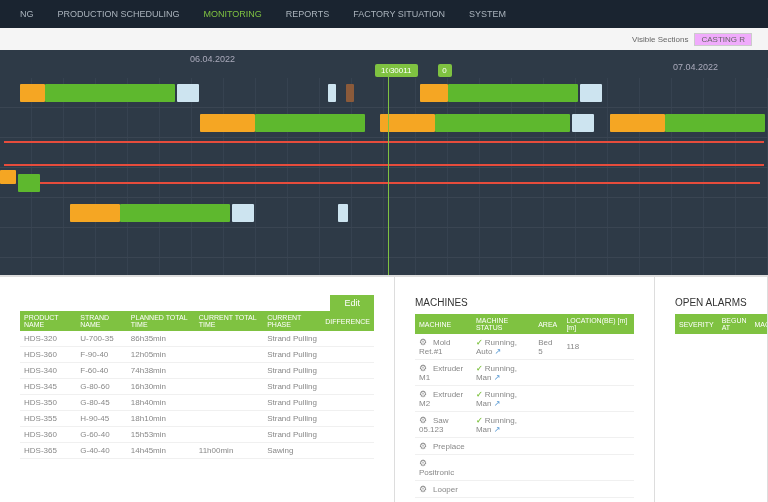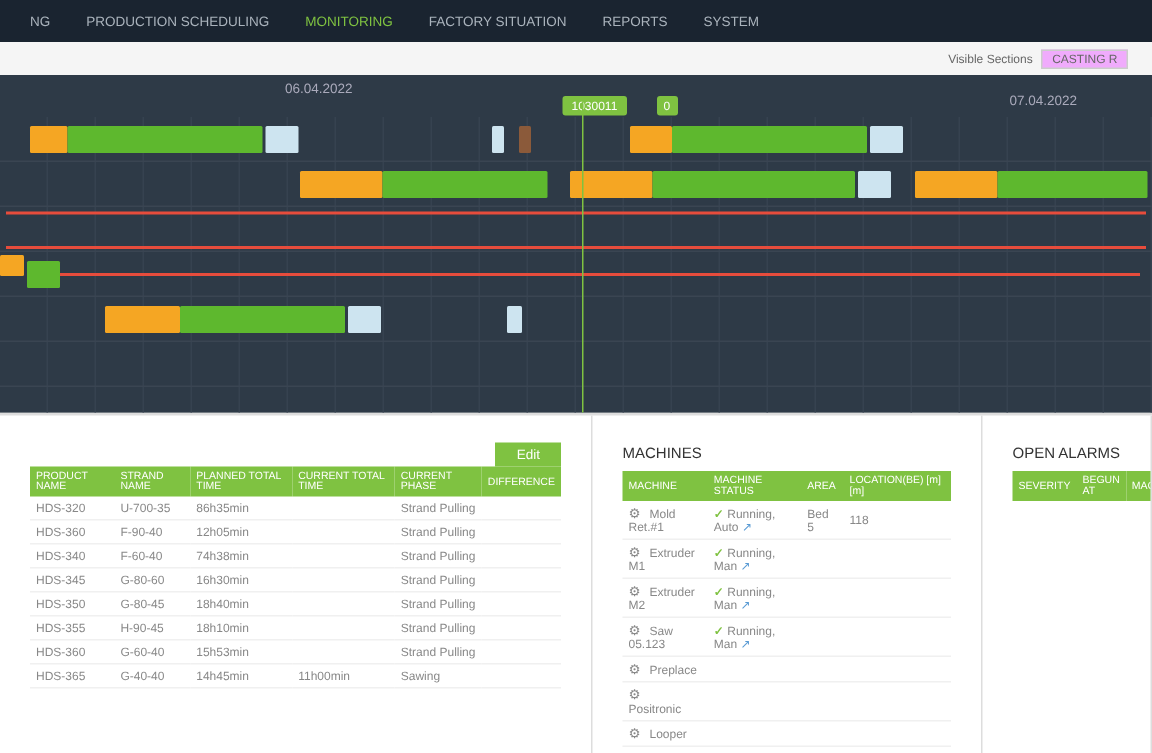--- a/index.html
+++ b/index.html
@@ -49,8 +49,8 @@
   <div class="nav-item">NG</div>
   <div class="nav-item">PRODUCTION SCHEDULING</div>
   <div class="nav-item active">MONITORING</div>
+  <div class="nav-item">REPORTS</div>
   <div class="nav-item">FACTORY SITUATION</div>
-  <div class="nav-item">REPORTS</div>
   <div class="nav-item">SYSTEM</div>
 </div>
 

